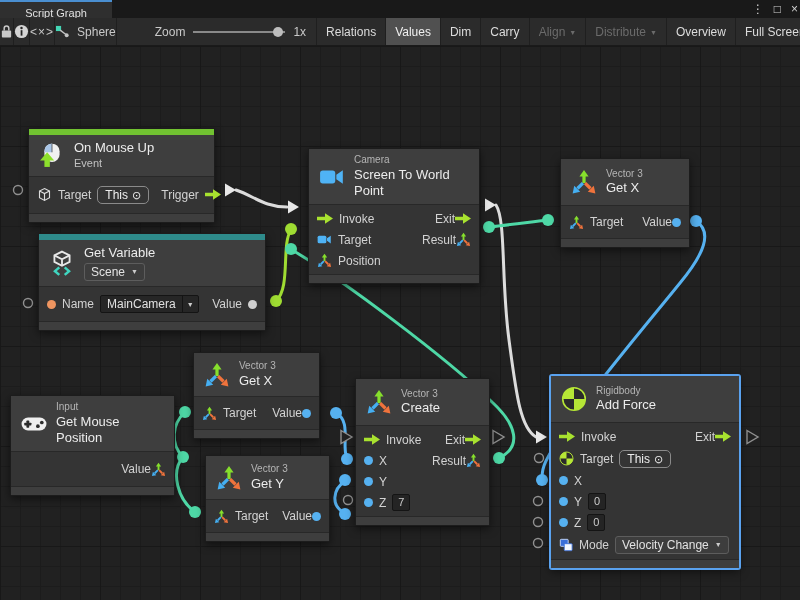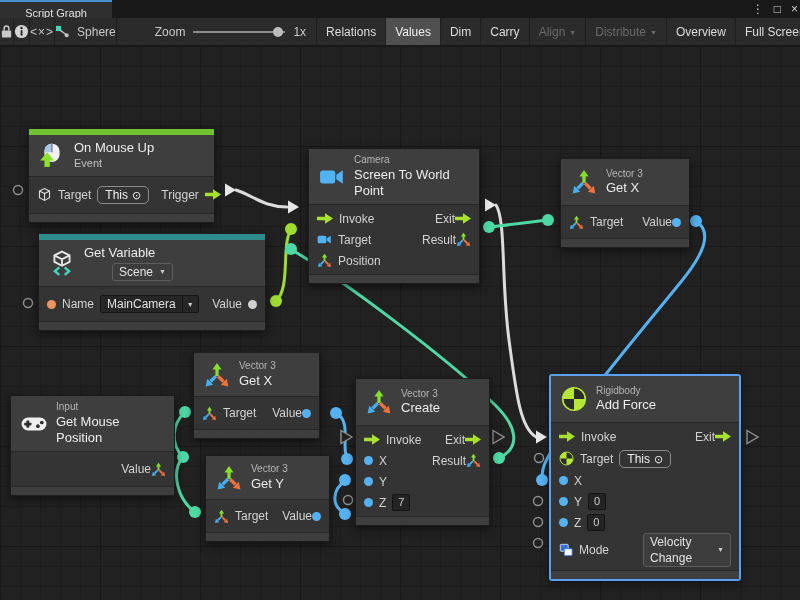--- a/index.html
+++ b/index.html
@@ -63,7 +63,7 @@
         border-radius:5px;padding:0 7px;font-size:12px;color:#eeeeee;line-height:16px;}
   .pill .tgt{font-size:11px;}
   .dd{display:inline-flex;align-items:center;gap:6px;background:#3d3d3d;border:1px solid #5d5d5d;
-      border-radius:3px;padding:0 6px;font-size:12px;color:#e2e2e2;line-height:16px;margin-left:28px;}
+      border-radius:3px;padding:0 6px;font-size:12px;color:#e2e2e2;line-height:16px;}
   .dd .dd-arr{font-size:7px;color:#cccccc;}
   .ddfield{display:inline-flex;align-items:stretch;background:#262626;border:1px solid #141414;border-radius:2px;}
   .ddfield .txt{padding:0 6px;line-height:16px;font-size:12px;color:#e0e0e0;}

